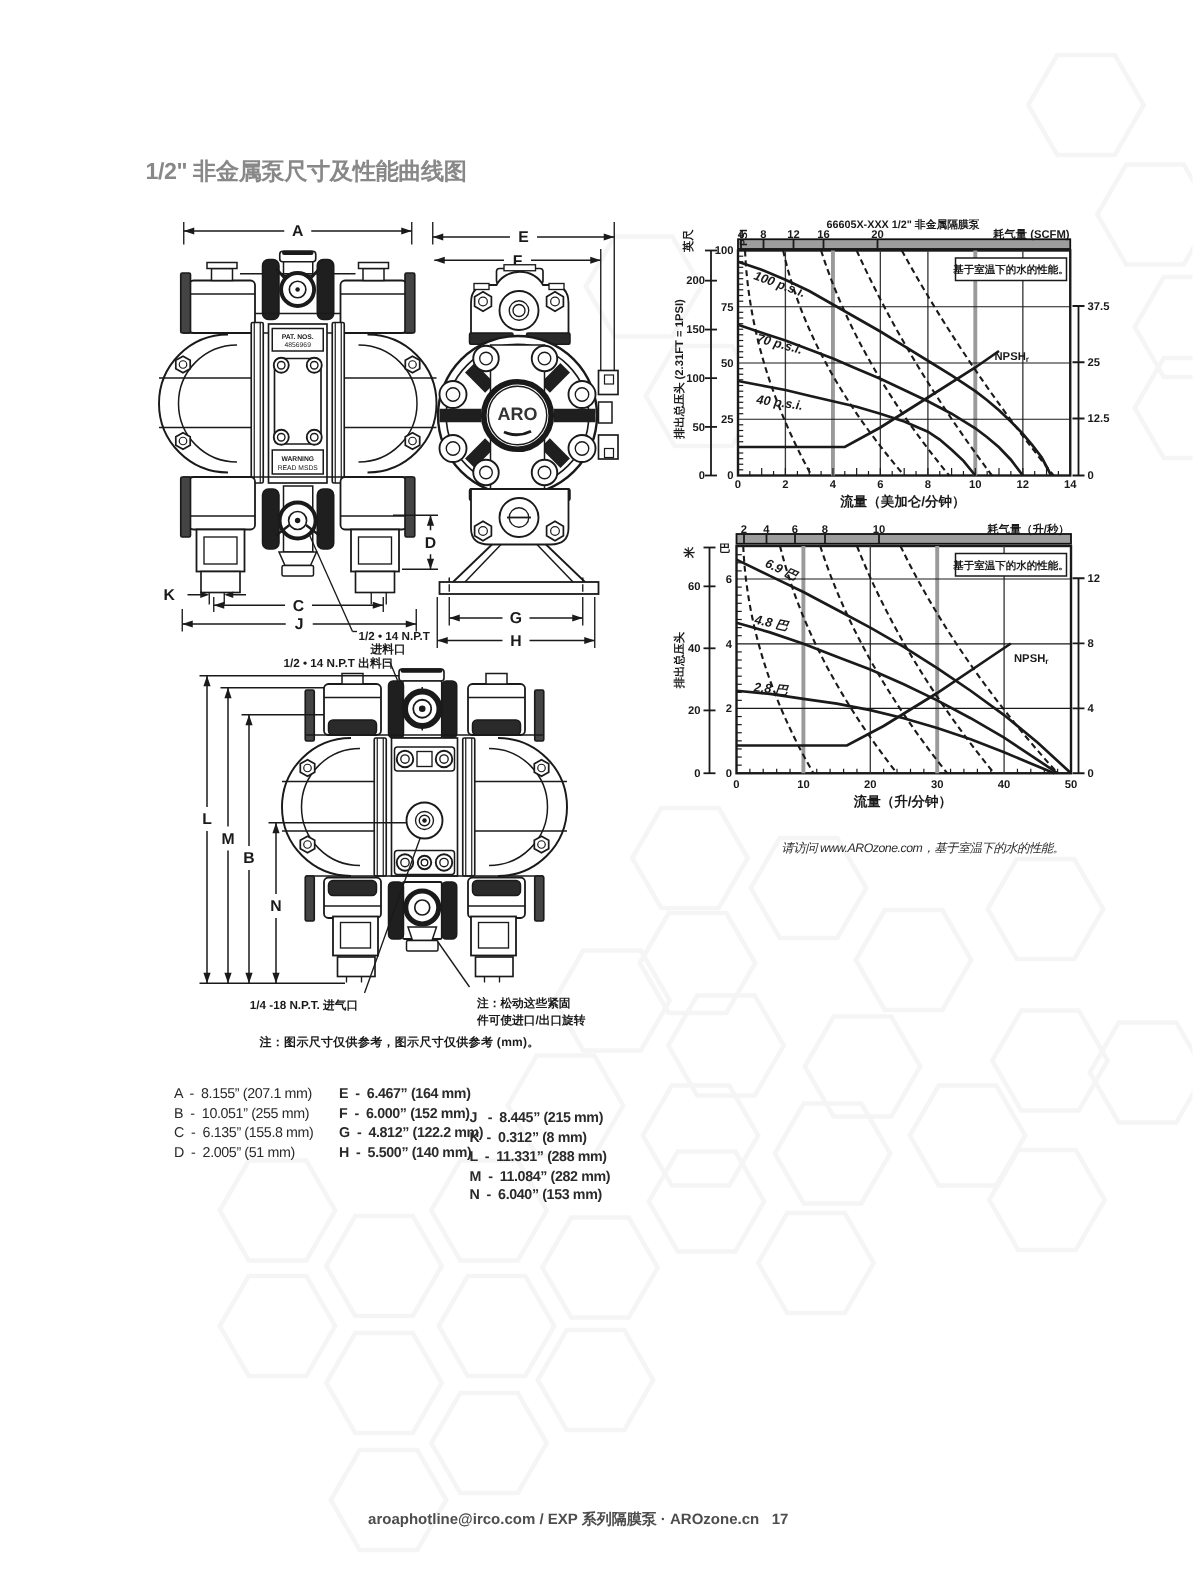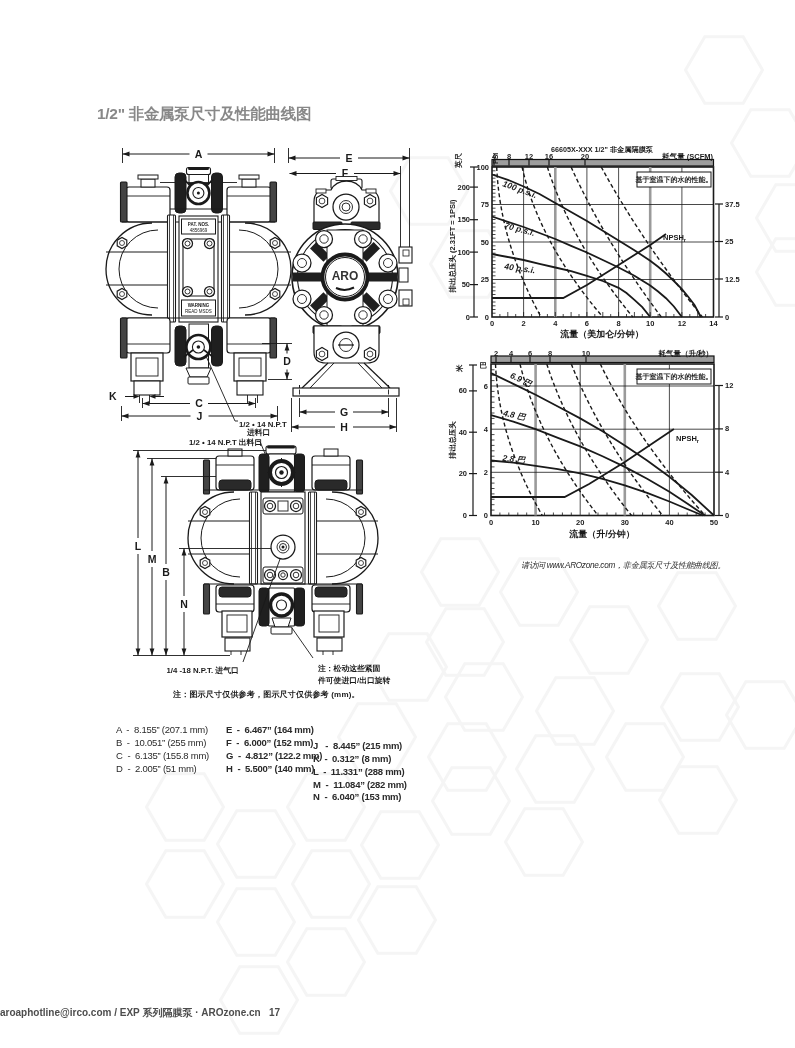--- a/index.html
+++ b/index.html
@@ -800,7 +800,7 @@
 
 <div class="abs" style="left:173px;top:689px;font-size:8px;font-weight:bold;color:#1a1a1a;letter-spacing:0.2px;">注：图示尺寸仅供参考，图示尺寸仅供参考 (mm)。</div>
 
-<div class="abs" style="left:521px;top:560px;font-size:8.2px;font-style:italic;color:#2a2a2a;letter-spacing:-0.3px;">请访问 www.AROzone.com，非金属泵尺寸及性能曲线图。</div>
+<div class="abs" style="left:521px;top:560px;font-size:8.2px;font-style:italic;color:#2a2a2a;letter-spacing:-0.3px;">请访问 www.AROzone.com，基于室温下的水的性能。</div>
 
 <div class="abs" style="left:116px;top:724px;font-size:9.5px;color:#2a2a2a;line-height:12.85px;white-space:pre;font-weight:normal;letter-spacing:-0.25px;"><span>A  -  8.155” (207.1 mm)
 B  -  10.051” (255 mm)

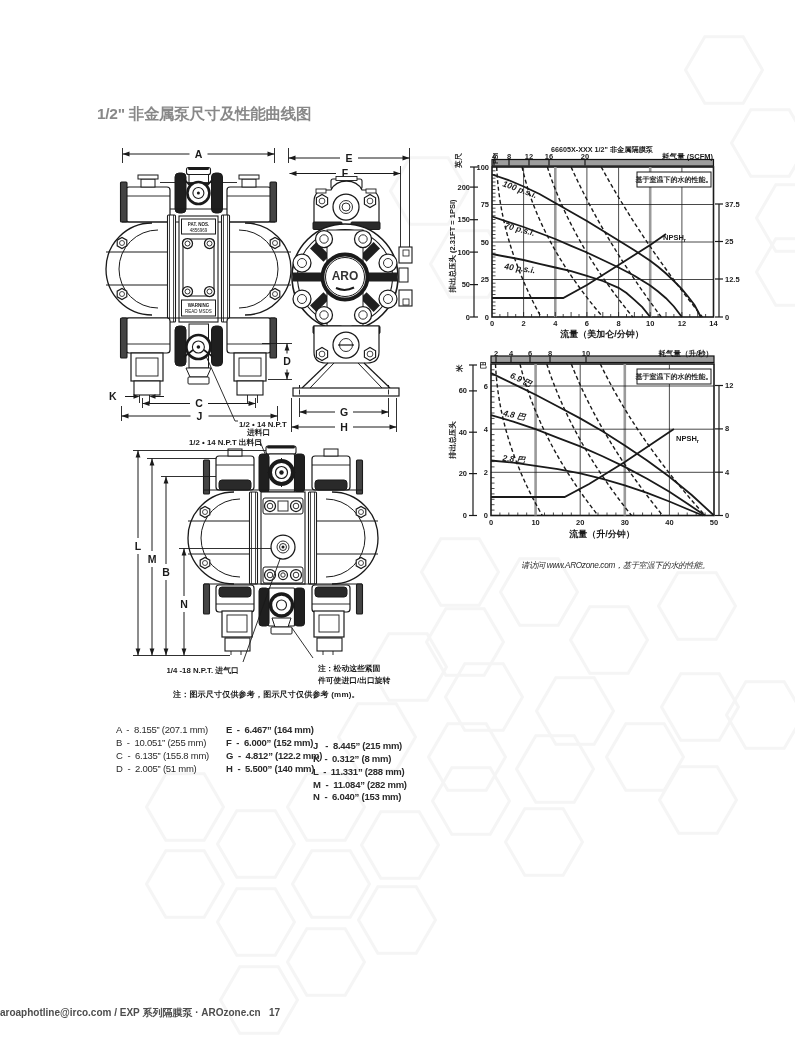--- a/index.html
+++ b/index.html
@@ -816,6 +816,6 @@
 M  -  11.084” (282 mm)
 N  -  6.040” (153 mm)</span></div>
 
-<div class="abs" style="left:0;top:1006px;width:771px;text-align:left;font-size:10px;font-weight:bold;color:#4d4d4d;">aroaphotline@irco.com / EXP 系列隔膜泵 · AROzone.cn&nbsp;&nbsp;&nbsp;17</div>
+<div class="abs" style="left:0;top:1006px;width:771px;text-align:center;font-size:10px;font-weight:bold;color:#4d4d4d;">aroaphotline@irco.com / EXP 系列隔膜泵 · AROzone.cn&nbsp;&nbsp;&nbsp;17</div>
 
 </body></html>

